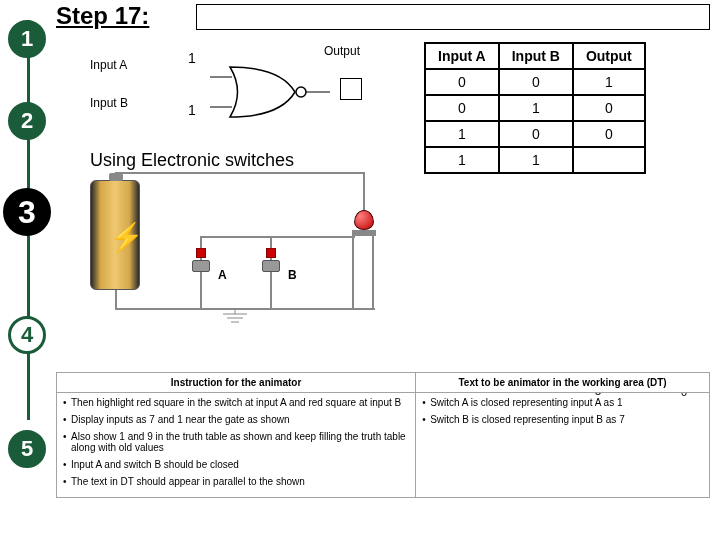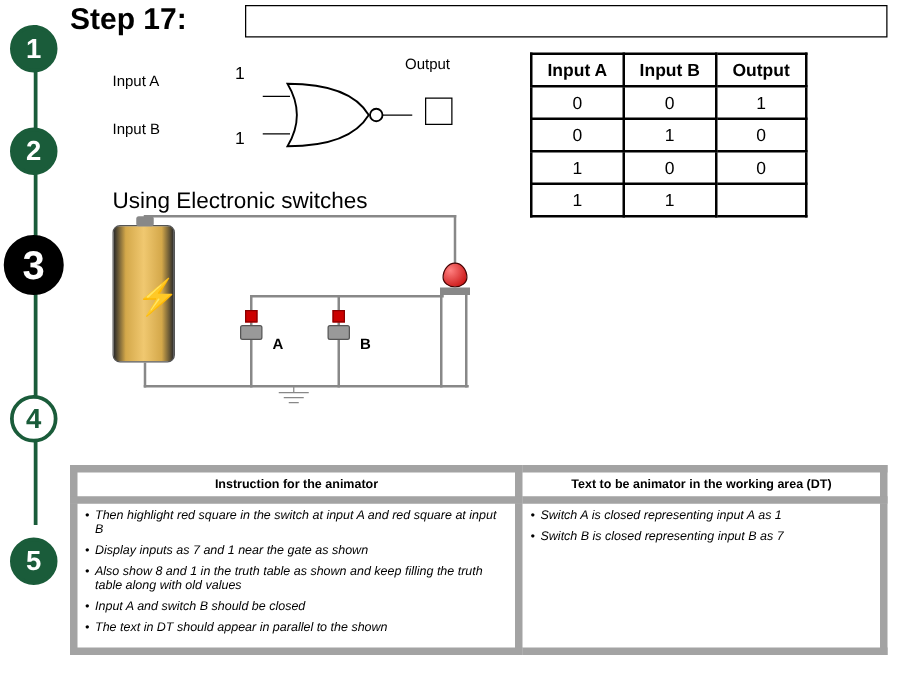--- a/index.html
+++ b/index.html
@@ -12,7 +12,7 @@
   .step-circle.black { background: #000; color: #fff; border-color: #000; width: 48px; height: 48px; font-size: 32px; left: -5px; }
   .step-circle.outline { background: #fff; color: #1a5c3a; }
   
-  .title { position: absolute; left: 56px; top: 2px; font-size: 24px; font-weight: bold; }
+  .title { position: absolute; left: 56px; top: 2px; font-size: 24px; font-weight: bold; text-decoration: underline; }
   .title-box { position: absolute; left: 196px; top: 4px; width: 514px; height: 26px; border: 1px solid #000; background: #fff; }
   
   .gate-area { position: absolute; left: 90px; top: 44px; width: 300px; height: 110px; }

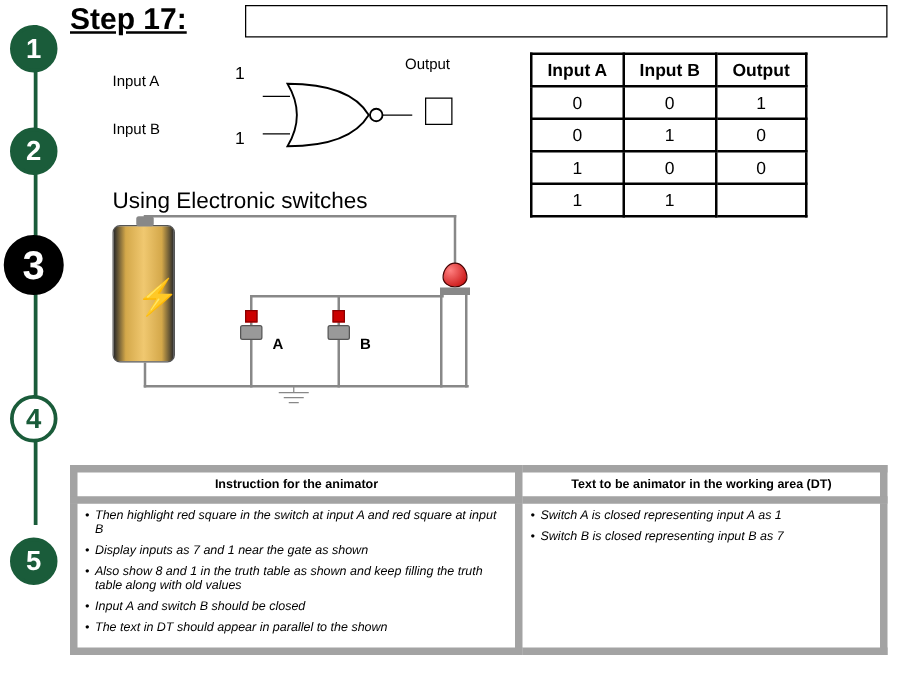--- a/index.html
+++ b/index.html
@@ -45,7 +45,7 @@
   .legend-nums { display: flex; flex-direction: column; line-height: 1; font-size: 11px; }
   
   .instr-table { position: absolute; left: 56px; top: 372px; width: 654px; border-collapse: collapse; font-size: 10px; }
-  .instr-table th, .instr-table td { border: 6px solid #a3a3a3; padding: 4px 6px; vertical-align: top; }
+  .instr-table th, .instr-table td { border: 1px solid #a3a3a3; padding: 4px 6px; vertical-align: top; }
   .instr-table th { text-align: center; font-weight: bold; background: #fff; }
   .instr-table ul { list-style: none; padding: 0; }
   .instr-table li { margin-bottom: 6px; position: relative; padding-left: 8px; font-style: italic; }

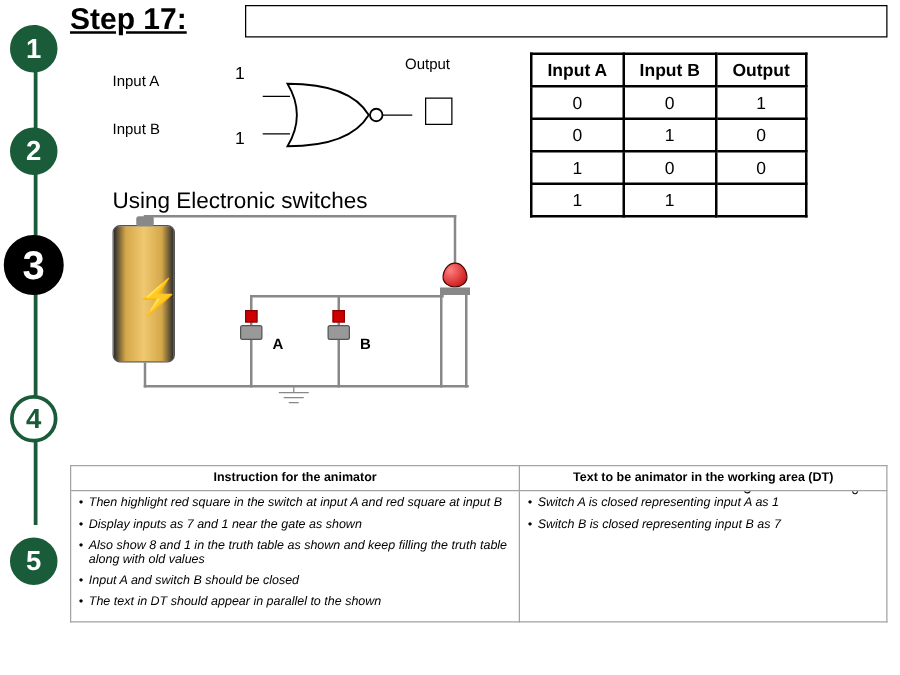--- a/index.html
+++ b/index.html
@@ -48,7 +48,7 @@
   .instr-table th, .instr-table td { border: 1px solid #a3a3a3; padding: 4px 6px; vertical-align: top; }
   .instr-table th { text-align: center; font-weight: bold; background: #fff; }
   .instr-table ul { list-style: none; padding: 0; }
-  .instr-table li { margin-bottom: 6px; position: relative; padding-left: 8px; font-style: italic; }
+  .instr-table li { margin-bottom: 6px; position: relative; padding-left: 8px; }
   .instr-table li::before { content: "•"; position: absolute; left: 0; }
 </style>
 </head>

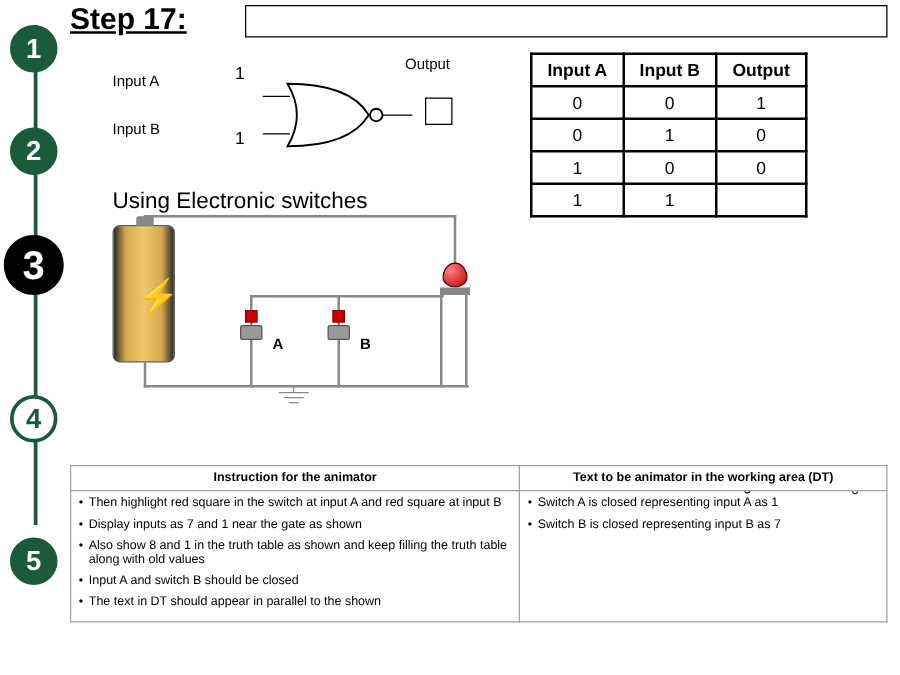--- a/index.html
+++ b/index.html
@@ -165,7 +165,7 @@
       <ul>
         <li>Then highlight red square in the switch at input A and red square at input B</li>
         <li>Display inputs as 7 and 1 near the gate as shown</li>
-        <li>Also show 8 and 1 in the truth table as shown and keep filling the truth table along with old values</li>
+        <li>Also show 1 and 9 in the truth table as shown and keep filling the truth table along with old values</li>
         <li>Input A and switch B should be closed</li>
         <li>The text in DT should appear in parallel to the shown</li>
       </ul>

